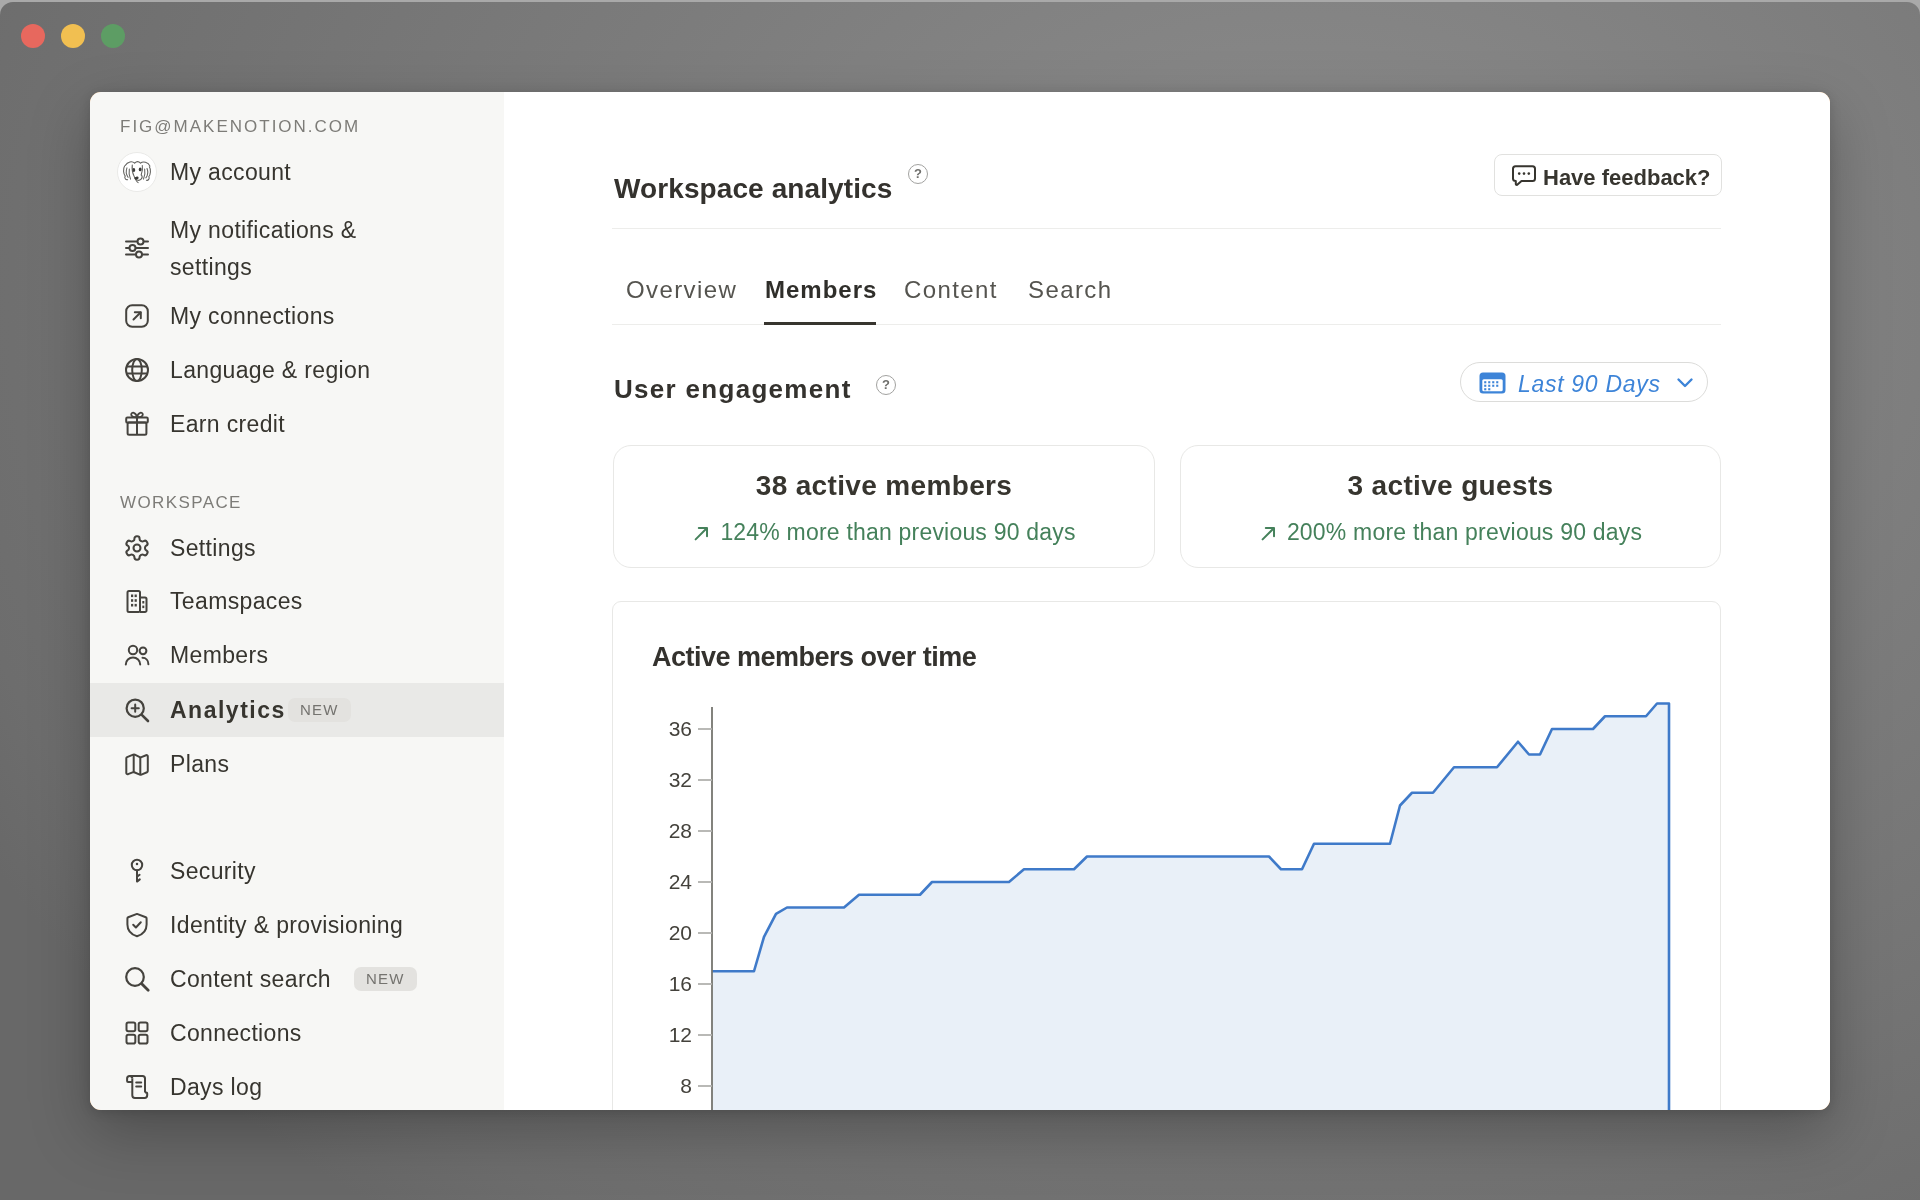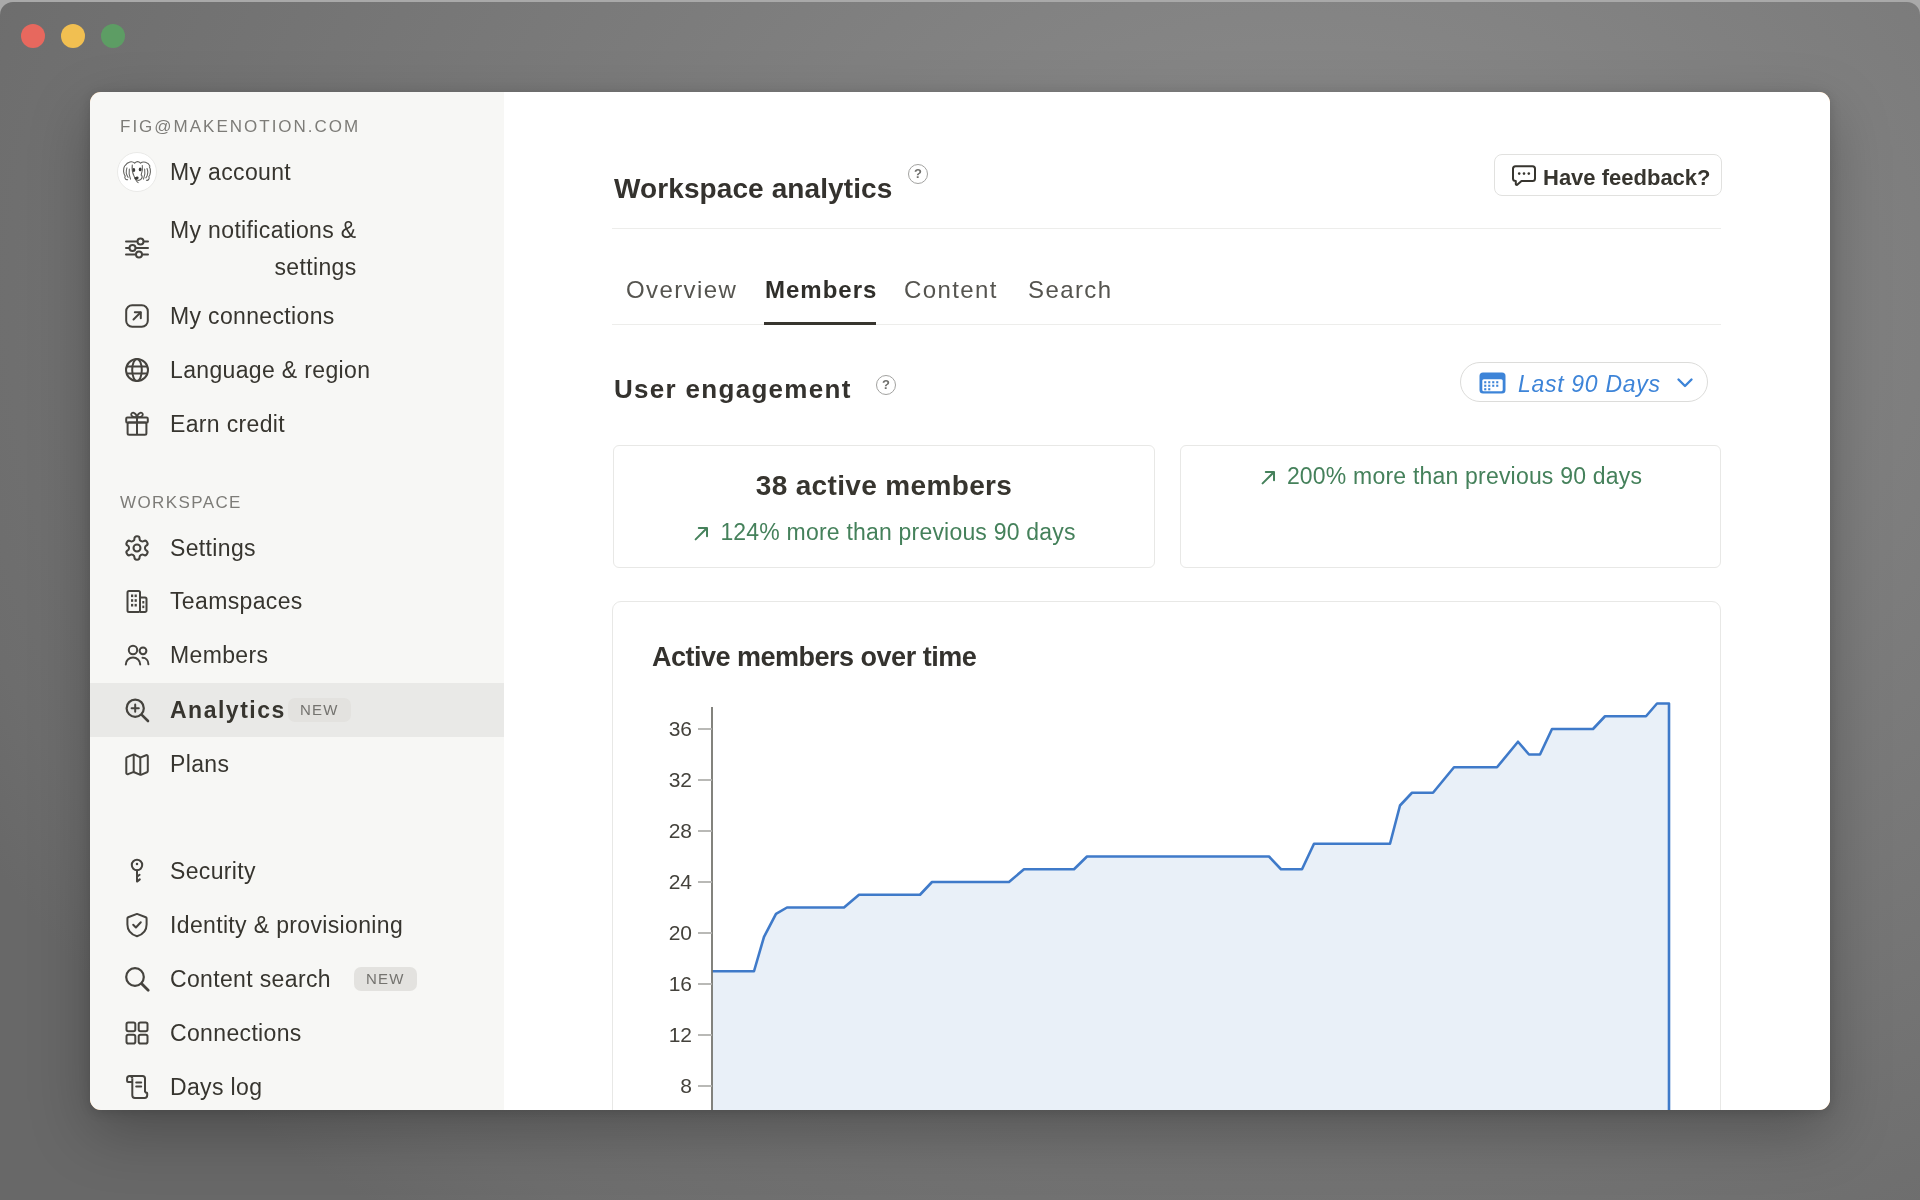--- a/index.html
+++ b/index.html
@@ -20,7 +20,7 @@
     box-shadow:0 22px 60px rgba(0,0,0,0.26), 0 2px 12px rgba(0,0,0,0.14); border-radius:11px;
   }
   .sidebar { position:absolute; left:0; top:0; width:414px; height:100%; background:#f7f7f5; }
-  .srow { position:absolute; left:0; width:100%; height:54px; display:flex; align-items:center;text-align:right; }
+  .srow { position:absolute; left:0; width:100%; height:54px; display:flex; align-items:center; }
   .srow .sicon { position:absolute; left:33px; width:28px; height:28px; }
   .srow .stext { position:absolute; left:80px; font-size:23px; color:#37352f; letter-spacing:0.35px; }
   .shead { position:absolute; left:30px; font-size:17px; font-weight:400; color:#7d7c78; letter-spacing:1.4px; }

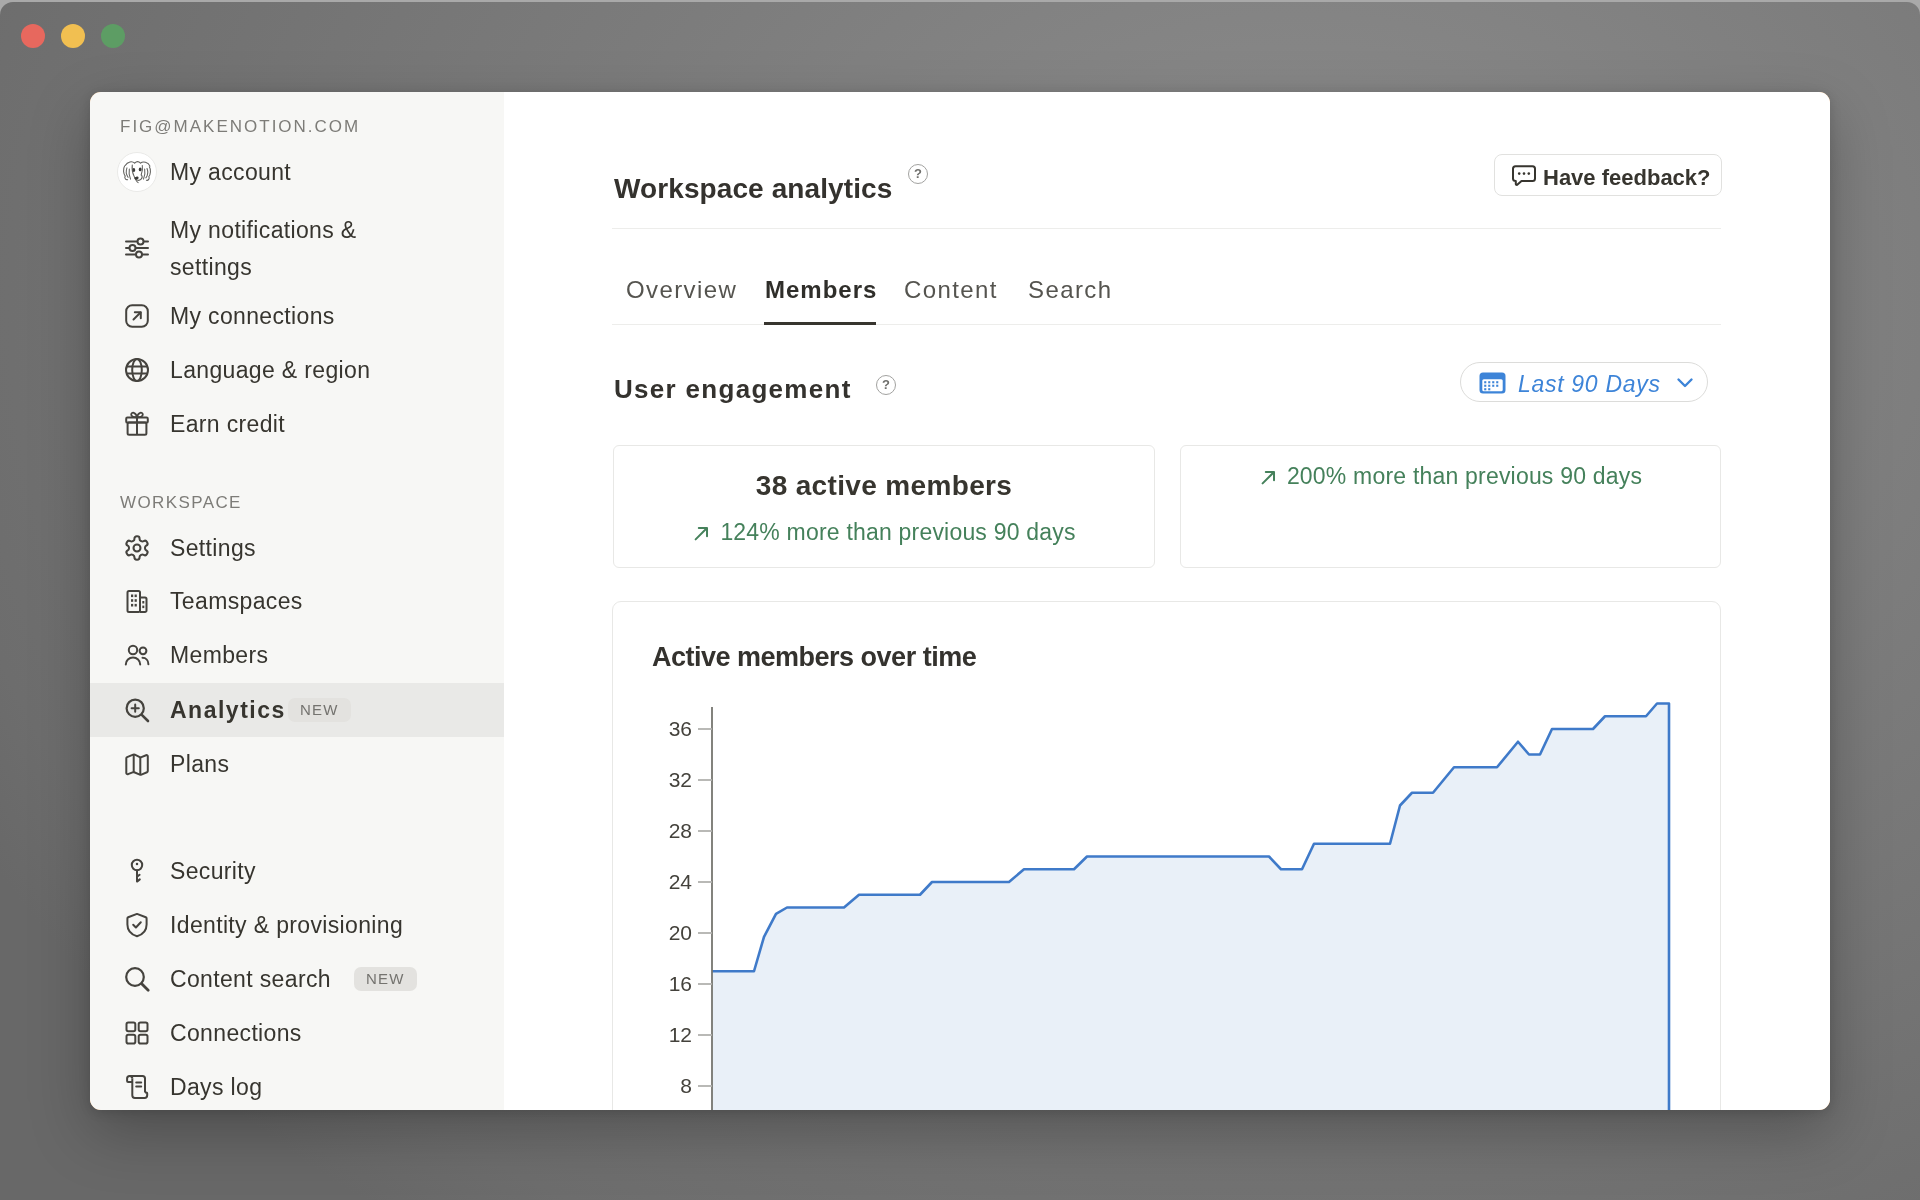--- a/index.html
+++ b/index.html
@@ -31,7 +31,7 @@
   .qcirc { position:absolute; width:20px; height:20px; border:1.8px solid #a2a2a0; border-radius:50%;
            color:#6f6f6c; font-size:13px; font-weight:700; text-align:center; line-height:17.5px; }
   .divider { position:absolute; height:1px; background:#ededeb; left:108px; width:1109px; }
-  .card { position:absolute; top:353px; height:123px; border:1.5px solid #e8e8e6; border-radius:6px; text-align:center; }
+  .card { position:absolute; top:353px; height:123px; border:1.5px solid #e8e8e6; border-radius:18px; text-align:center; }
   .cardtitle { margin-top:24px; font-size:28px; font-weight:700; color:#37352f; letter-spacing:0.35px; }
   .cardsub { margin-top:17px; font-size:23px; color:#45815b; letter-spacing:0.2px; }
   .green-arrow { display:inline-block; vertical-align:-2.5px; margin-right:9px; }

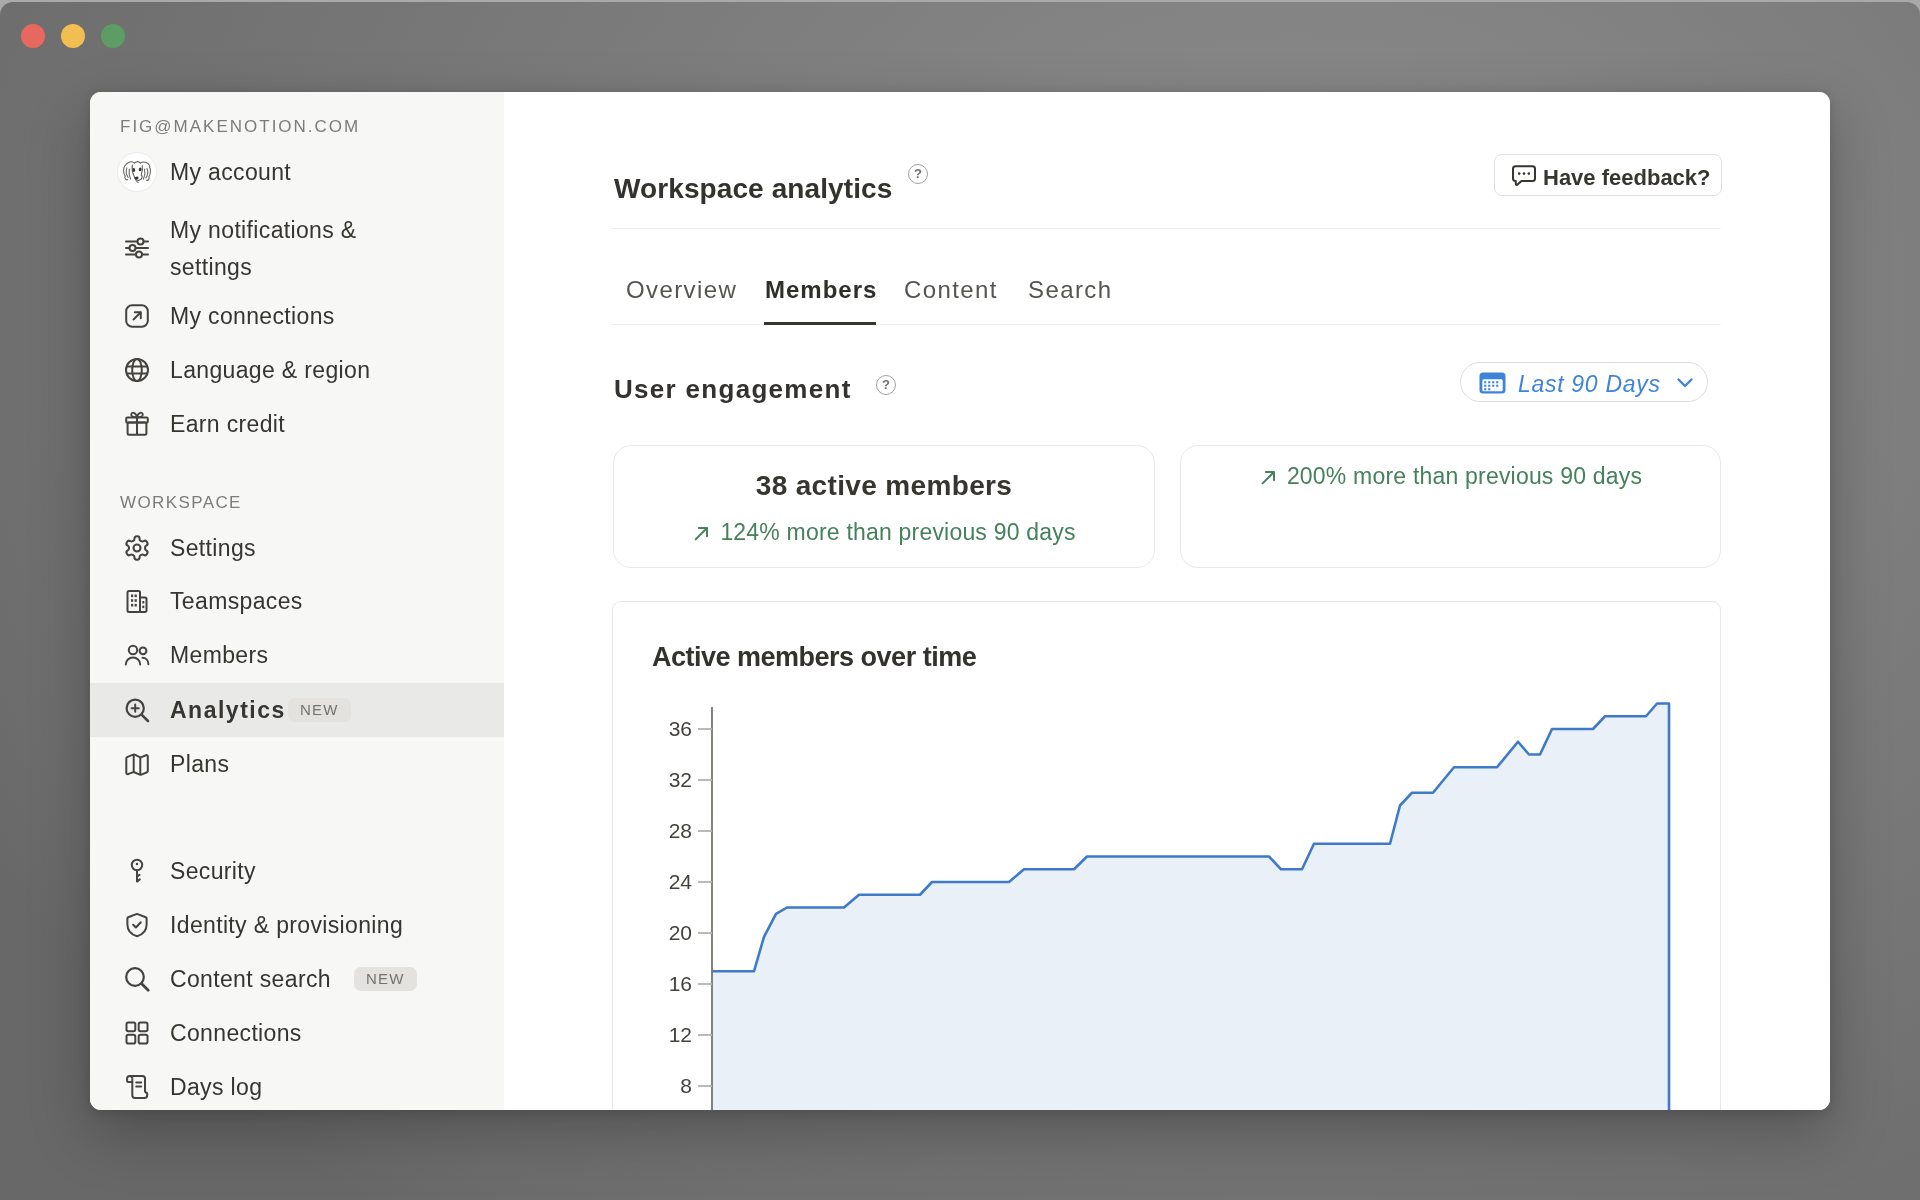--- a/index.html
+++ b/index.html
@@ -265,6 +265,7 @@
             </svg></span>124% more than previous 90 days</div>
       </div>
       <div class="card" style="left:676px; width:541px;">
+        <div class="cardtitle">3 active guests</div>
         <div class="cardsub"><span class="green-arrow"><svg width="19" height="19" viewBox="0 0 21 21" fill="none">
               <path d="M4 17 L16 5" stroke="#45815b" stroke-width="2.2" stroke-linecap="round"></path>
               <path d="M7.5 4.4 H16.6 V13.5" stroke="#45815b" stroke-width="2.2" stroke-linecap="round" stroke-linejoin="round"></path>

